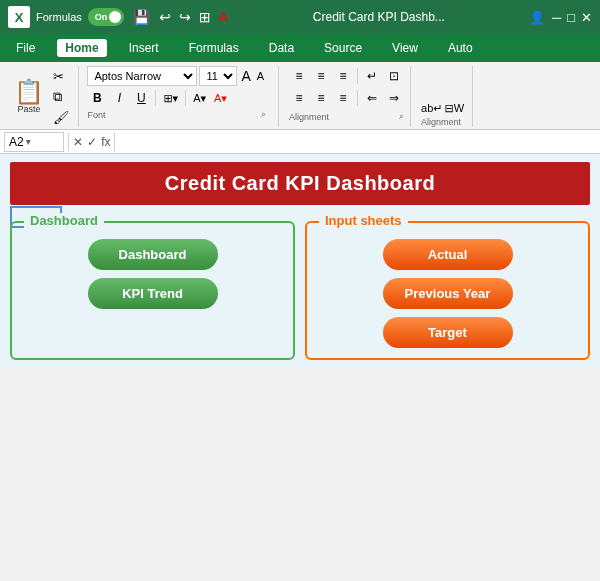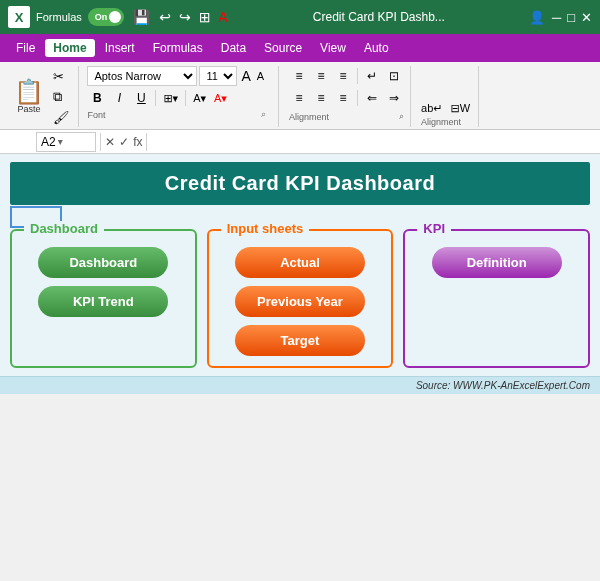--- a/index.html
+++ b/index.html
@@ -81,11 +81,11 @@
     
     .menu-bar {
       height: 28px;
-      background: #a21caf;
+      background: #15803d;
       display: flex;
       align-items: center;
       padding: 0 8px;
-      gap: 2px;
+      gap: 14px;
     }
     .menu-item {
       color: white;

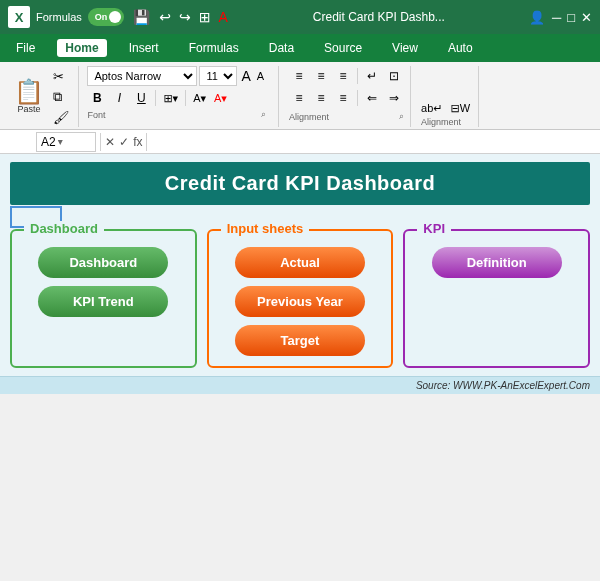--- a/index.html
+++ b/index.html
@@ -481,7 +481,7 @@
     </div>
 
     <div style="display:flex;flex-direction:column;justify-content:center;padding:0 8px;border-right:1px solid #d0d0d0;">
-      <div style="display:flex;gap:8px;margin-bottom:2px;margin-top:36px;">
+      <div style="display:flex;gap:2px;margin-bottom:2px;margin-top:36px;">
         <span style="font-size:11px;cursor:pointer;">ab↵</span>
         <span style="font-size:11px;cursor:pointer;">⊟W</span>
       </div>

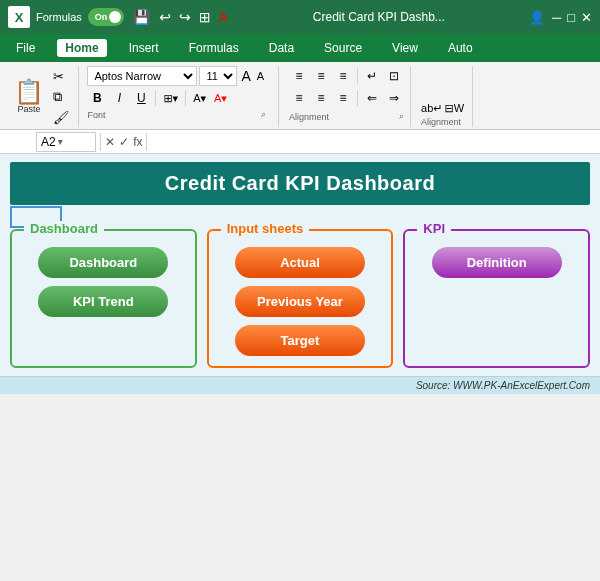--- a/index.html
+++ b/index.html
@@ -251,7 +251,7 @@
       border: 1px solid #ccc;
       font-size: 12px;
       padding: 0 4px;
-      display: flex; align-items: center; margin-left: 32px;
+      display: flex; align-items: center;
     }
     .formula-divider {
       width: 1px;

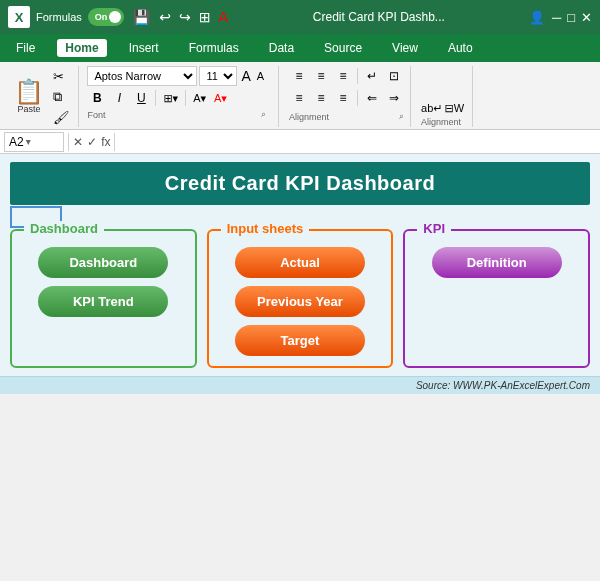--- a/index.html
+++ b/index.html
@@ -277,10 +277,10 @@
 
     
     .dashboard-header {
-      background: #0f766e;
+      background: #b91c1c;
       text-align: center;
       padding: 10px 16px;
-      margin: 8px 10px 16px 10px;
+      margin: 8px 10px 8px 10px;
       border-radius: 2px;
     }
     .dashboard-header-text {

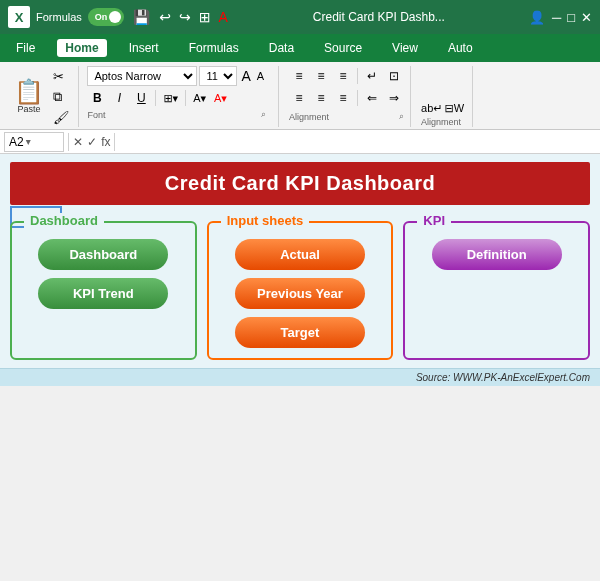--- a/index.html
+++ b/index.html
@@ -532,12 +532,6 @@
       </div>
     </div>
 
-    <div class="panel panel-purple">
-      <span class="panel-title panel-title-purple">KPI</span>
-      <div class="panel-buttons">
-        <button class="pill-btn pill-btn-purple">Definition</button>
-      </div>
-    </div>
 
   </div>
 

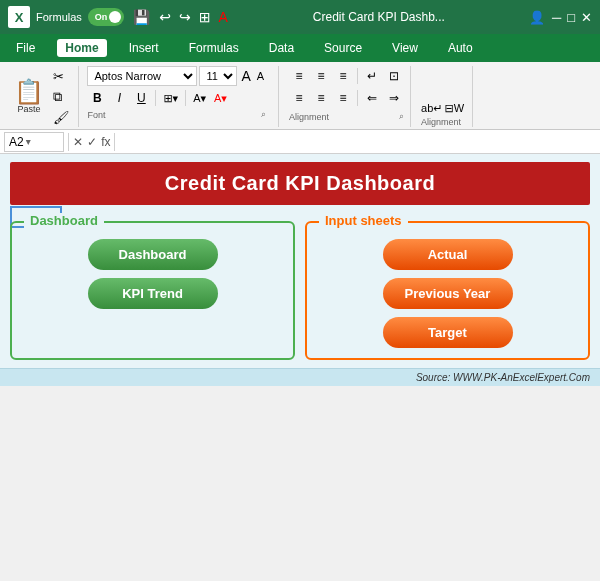--- a/index.html
+++ b/index.html
@@ -535,9 +535,6 @@
 
   </div>
 
-  <div class="source-bar">
-    <span>Source: WWW.PK-AnExcelExpert.Com</span>
-  </div>
 </div>
 
 </body></html>

